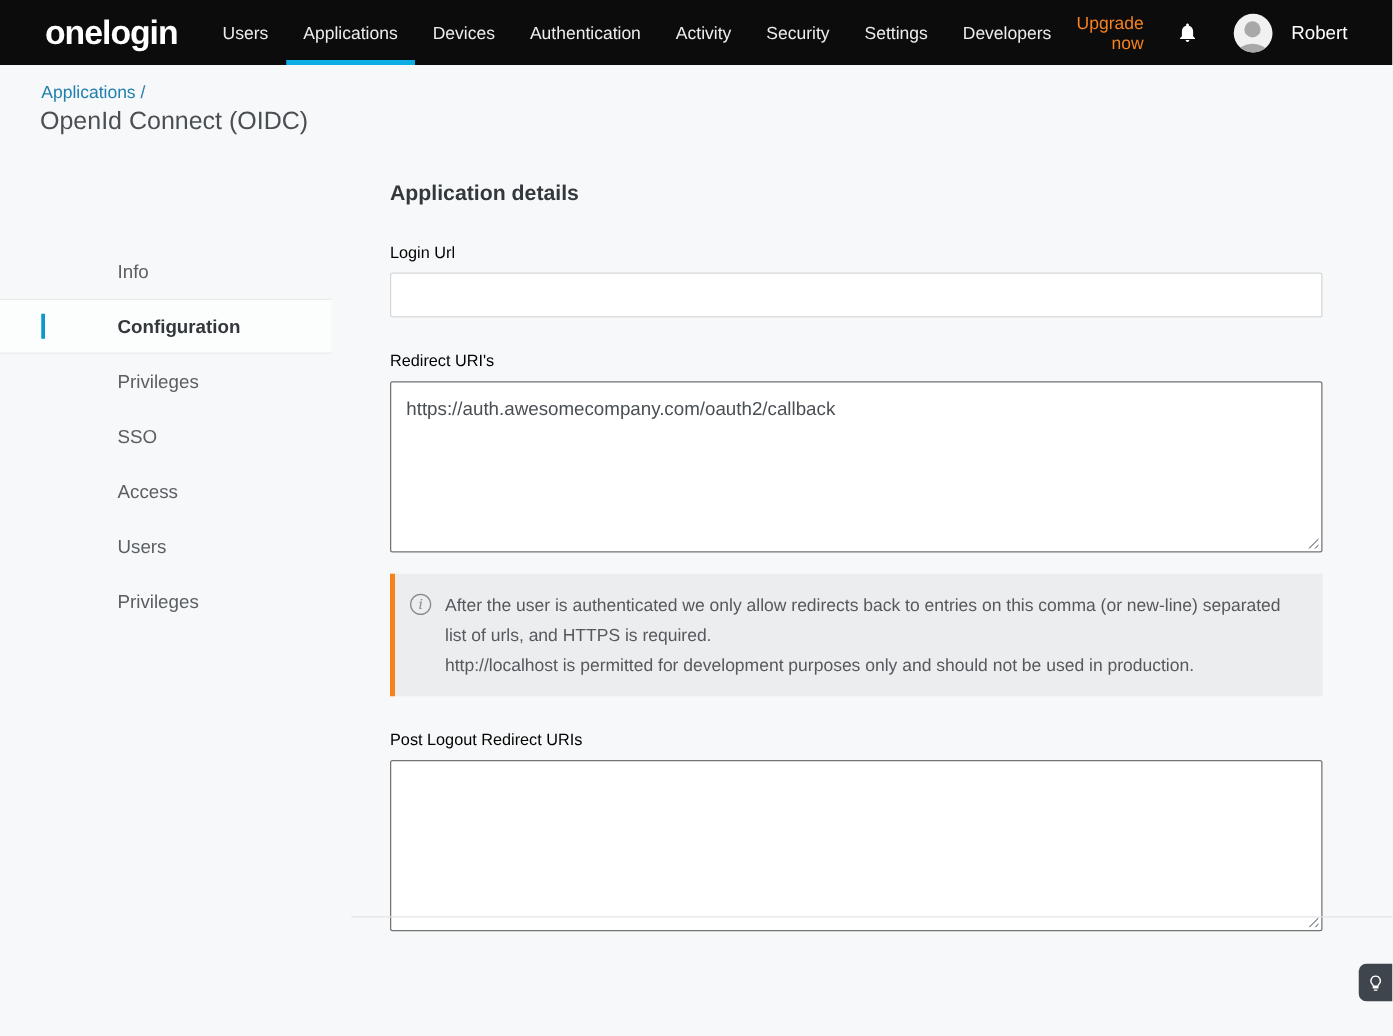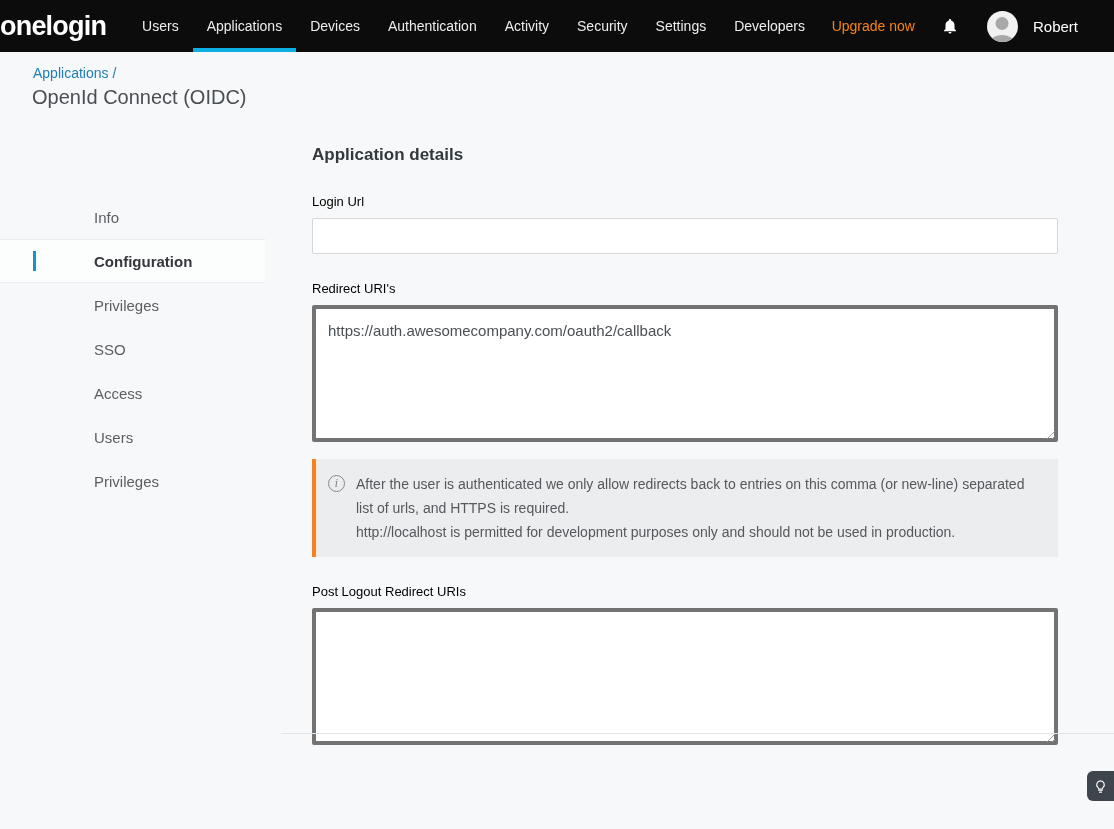--- a/index.html
+++ b/index.html
@@ -16,6 +16,7 @@
   .topnav {
     height:52px; background:#0c0c0c;
     display:flex; align-items:stretch;
+    padding-left:36px;
   }
   .logo {
     color:#ffffff; font-size:27px; font-weight:bold;

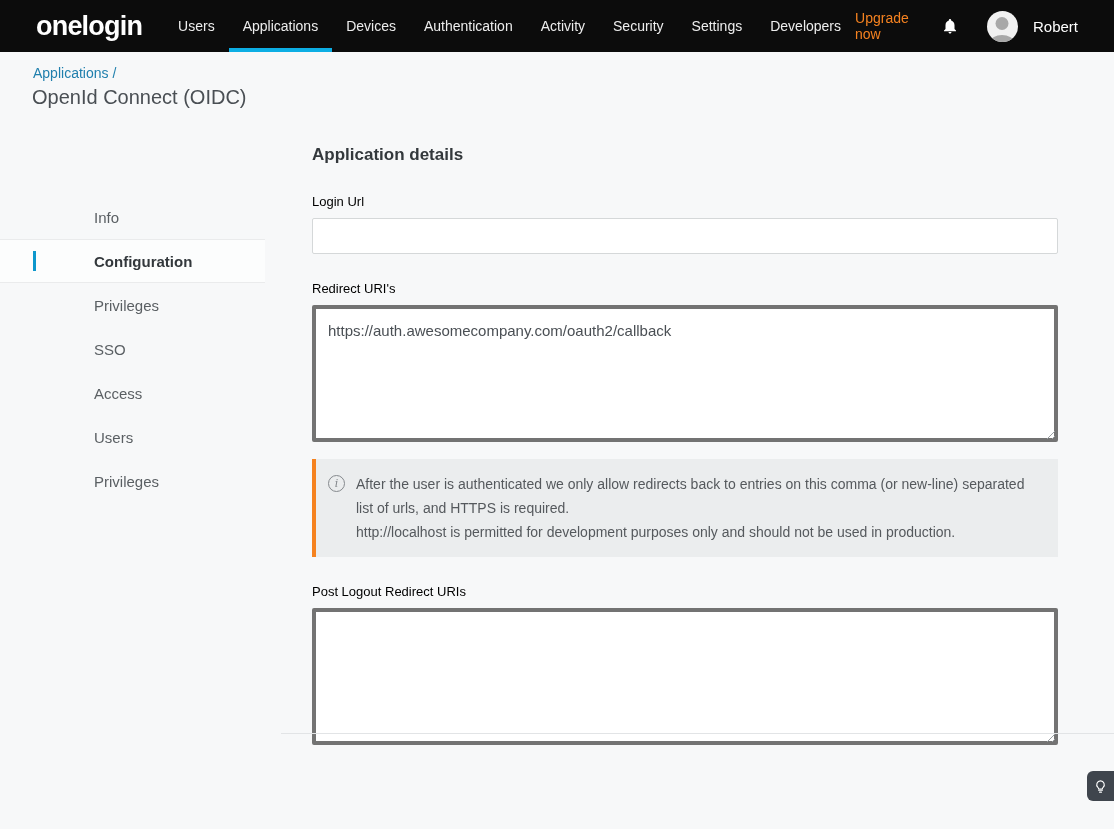--- a/index.html
+++ b/index.html
@@ -37,6 +37,7 @@
   .nav-right {
     margin-left:auto; display:flex; align-items:center;
     padding-right:36px;
+    text-align:right;
   }
   .upgrade { color:#f58220; font-size:14px; cursor:pointer; margin-right:26px; }
   .bell { width:18px; height:18px; cursor:pointer; margin-right:28px; display:flex; }

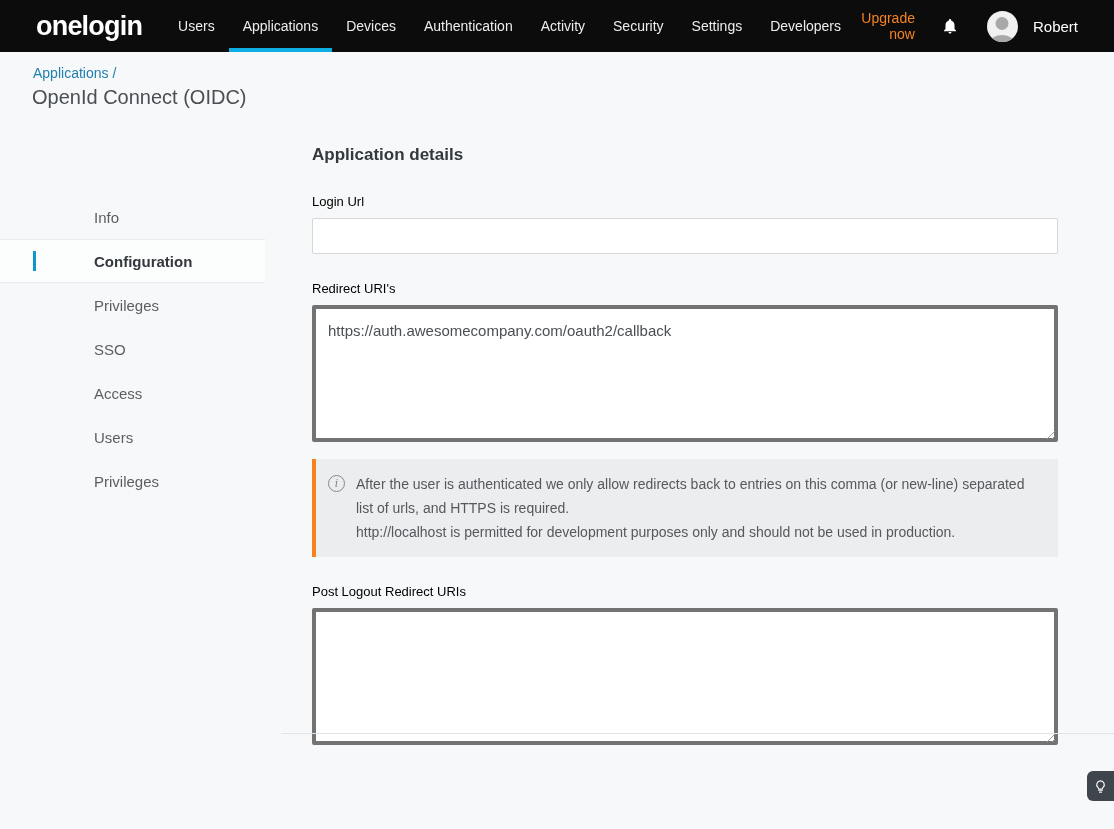--- a/index.html
+++ b/index.html
@@ -118,7 +118,7 @@
   .ta-wrap { position:relative; }
   textarea.text-area {
     width:100%; height:137px; display:block;
-    border:4px solid #737373; border-radius:2px; background:#ffffff;
+    border:1px solid #737373; border-radius:2px; background:#ffffff;
     padding:10px 12px; font-size:15px; color:#4a4f54; font-family:inherit;
     line-height:1.6; resize:none;
   }

